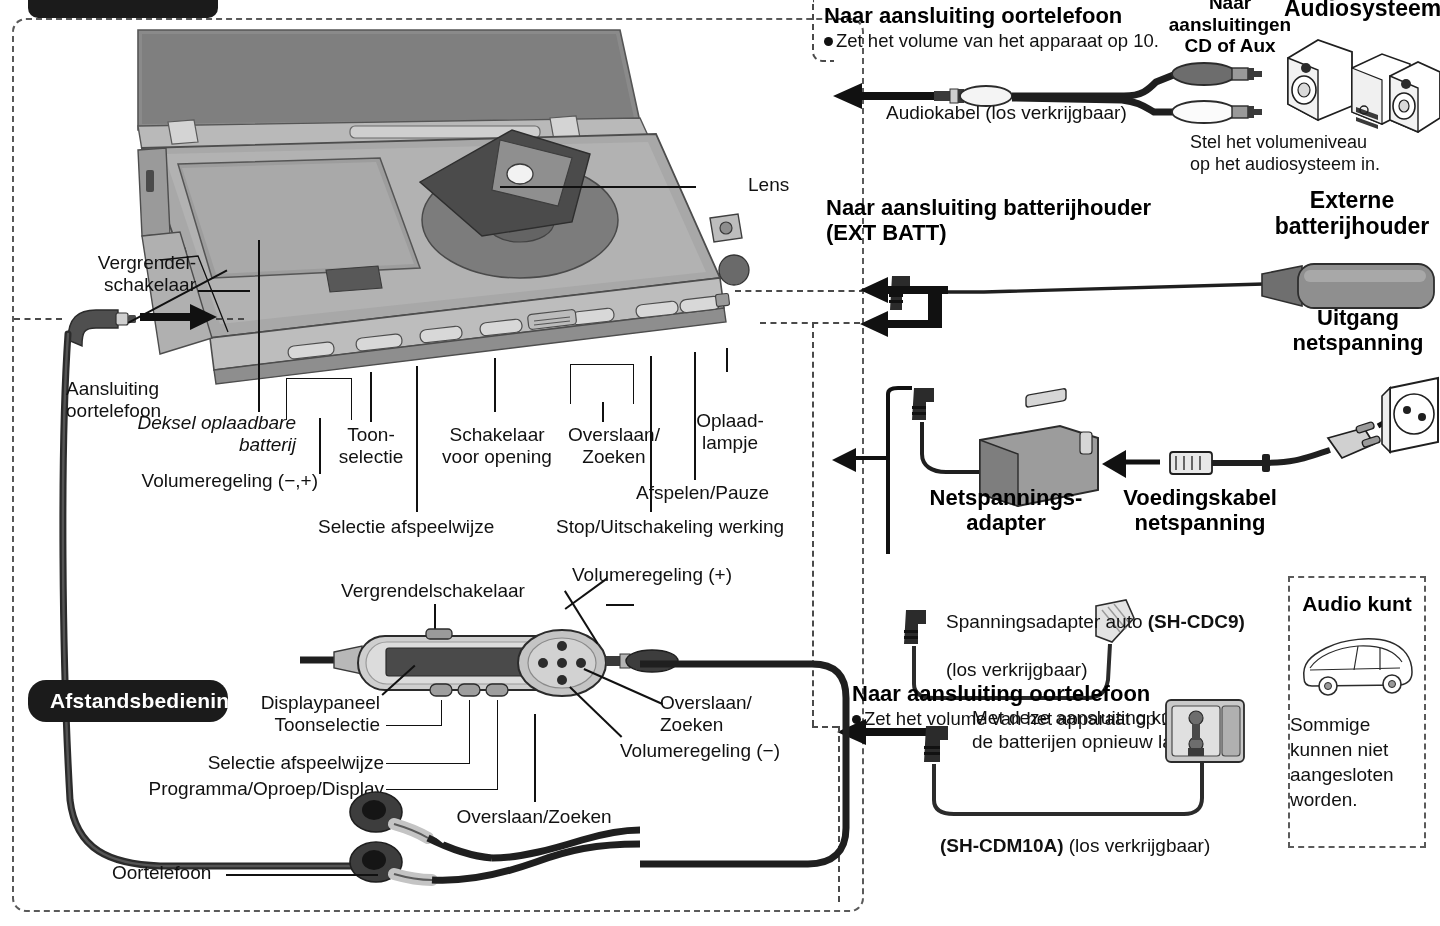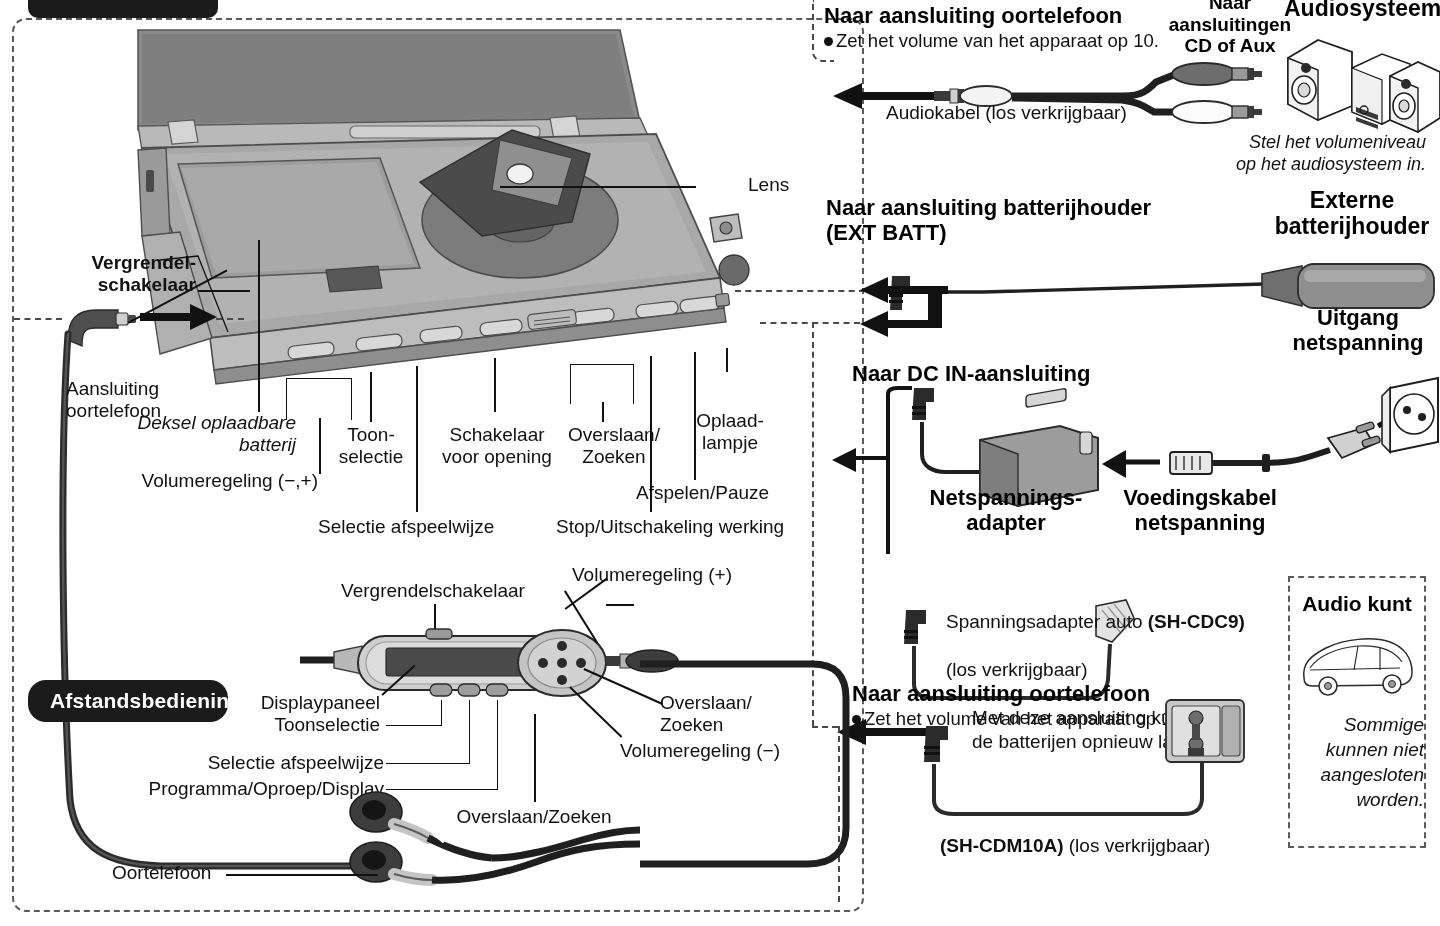--- a/index.html
+++ b/index.html
@@ -70,7 +70,7 @@
     line-height: 1.22;
     white-space: pre-line;
   }
-  .small.c { text-align: right; font-style: italic; }
+  .small.c { text-align: left; }
   .bold { font-weight: bold; }
 
   

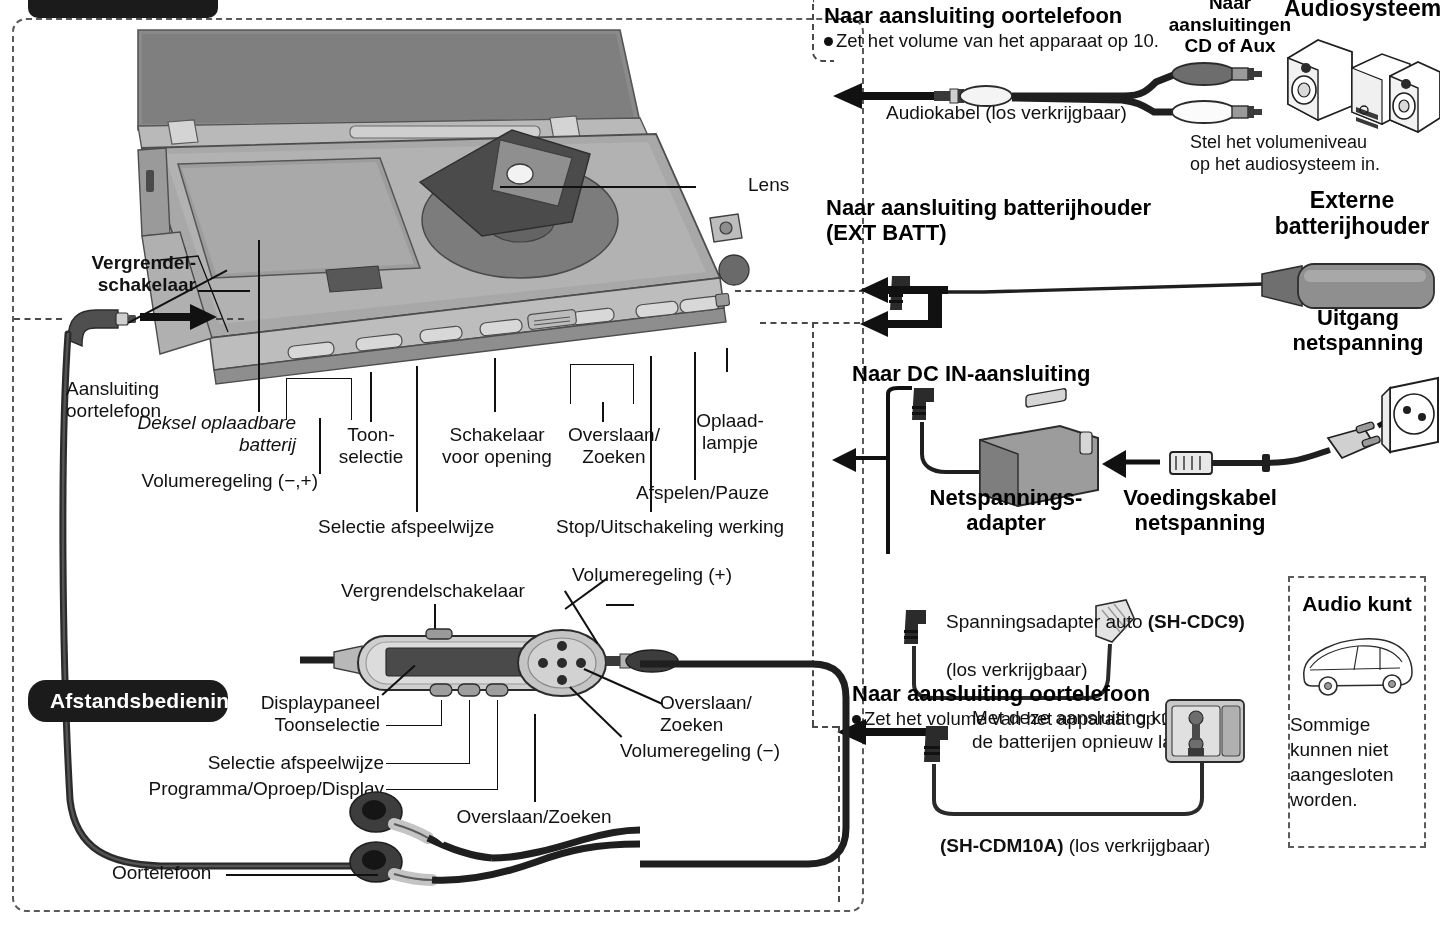--- a/index.html
+++ b/index.html
@@ -185,7 +185,7 @@
   <div class="abs ln lnh" style="left:500px; top:186px; width:196px;"></div>
   <div class="abs lbl" style="left:704px; top:174px;margin-left:44px;">Lens</div>
 
-  <div class="abs lbl r" style="left:34px; top:252px; width:162px;font-weight:bold;">Vergrendel-
+  <div class="abs lbl r" style="left:34px; top:252px; width:162px;">Vergrendel-
 schakelaar</div>
   <div class="abs ln lnh" style="left:198px; top:290px; width:52px;"></div>
 

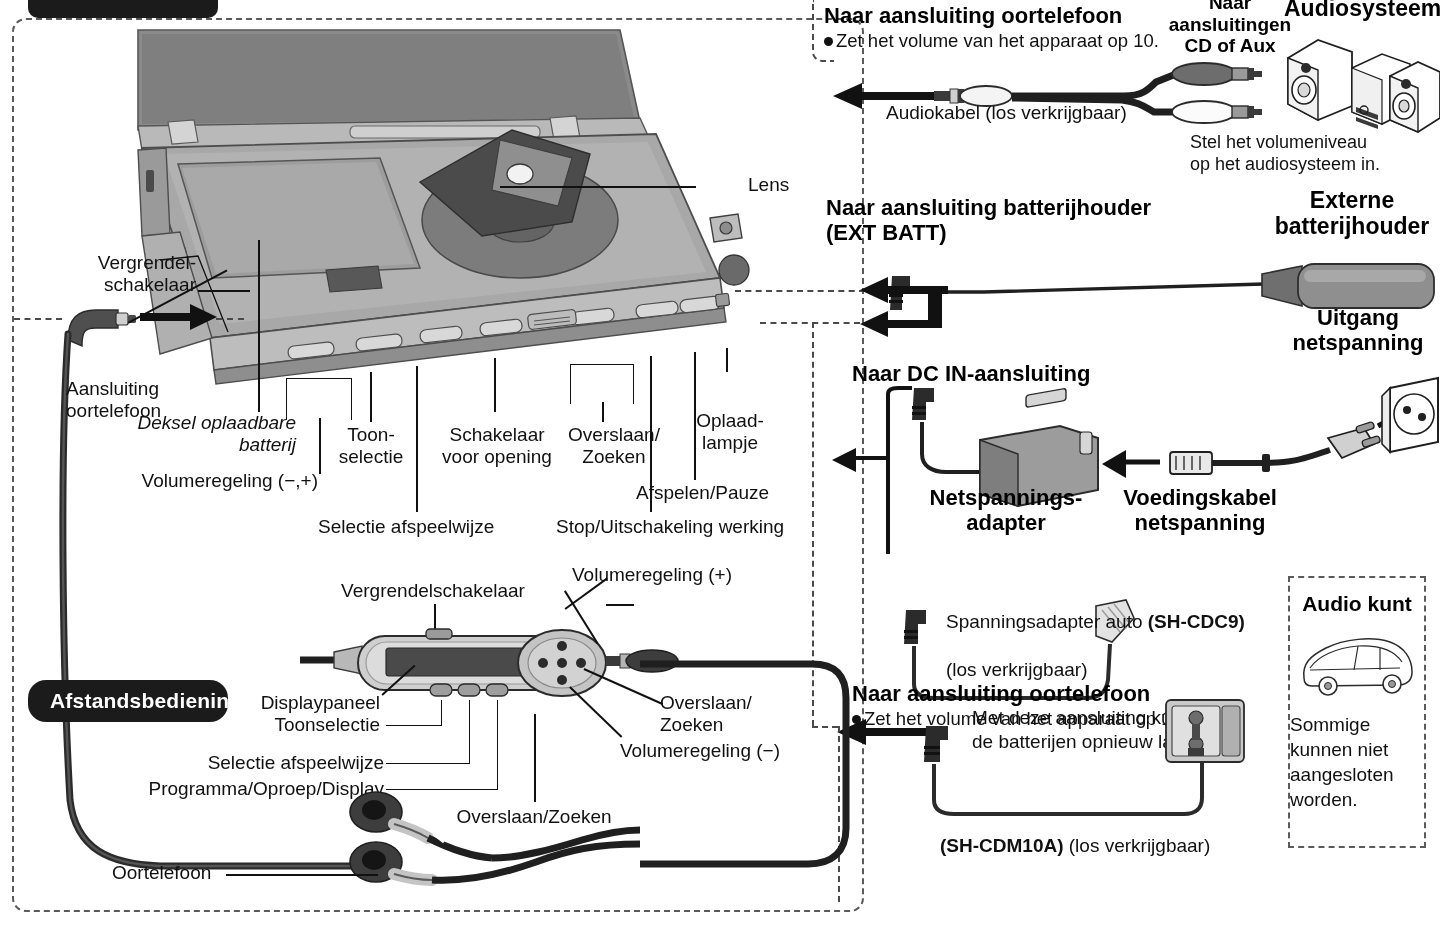--- a/index.html
+++ b/index.html
@@ -357,7 +357,6 @@
     </svg>
   </div>
 
-  <div class="abs hdr" style="left:852px; top:362px; width:420px; font-size:22px;">Naar DC IN-aansluiting</div>
 
   <div class="abs hdr c" style="left:1276px; top:306px; width:164px; font-size:22px;">Uitgang
 netspanning</div>

